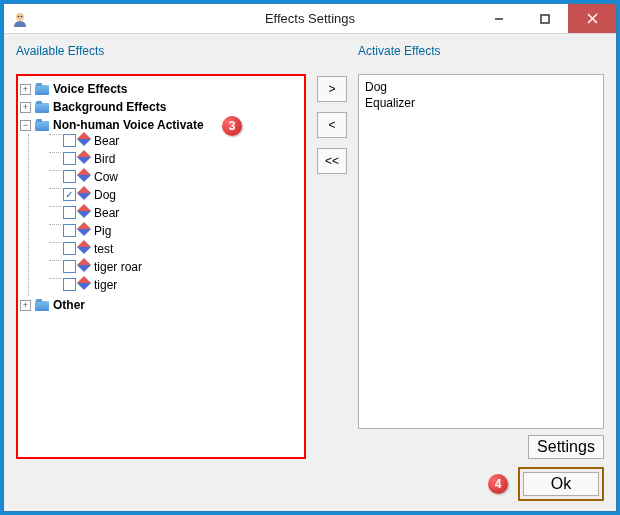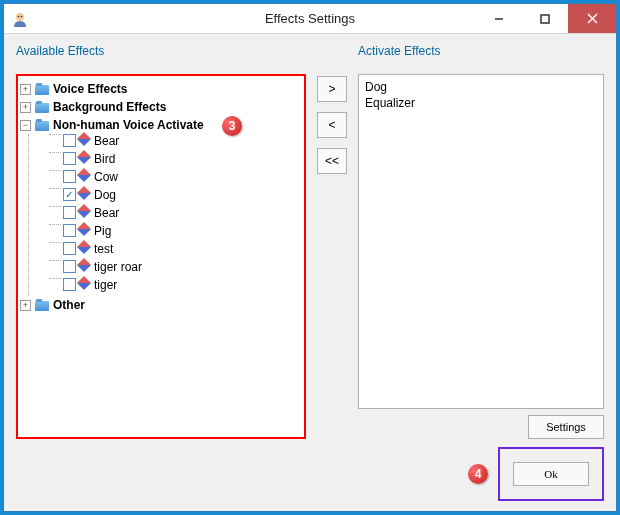--- a/index.html
+++ b/index.html
@@ -118,7 +118,7 @@
     height: 24px;
     background: #f9f9f9;
     border: 1px solid #adadad;
-    font-size: 11px;
+    font-size: 16px;
     display:flex;align-items:center;justify-content:center;
     cursor: default;
   }

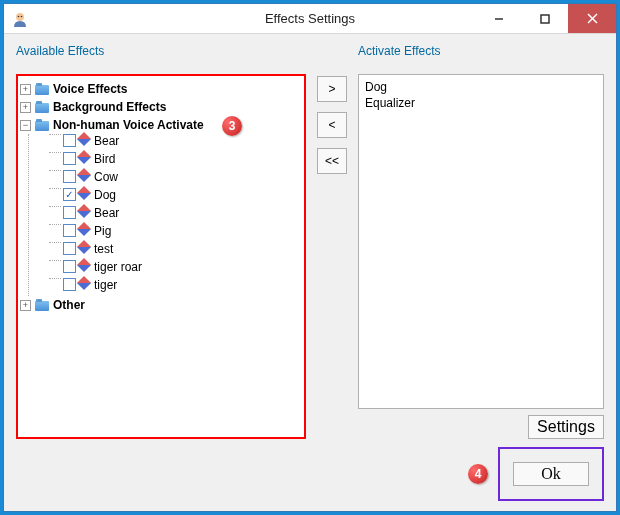--- a/index.html
+++ b/index.html
@@ -123,9 +123,8 @@
     cursor: default;
   }
   .ok-wrap {
-    border: 2px solid #6d28d9;
-    padding: 13px;
-    font-family: Liberation Serif, serif;
+    border: 2px solid #a16207;
+    padding: 3px;
   }
   
   .tree-root { font-size: 12px; }

